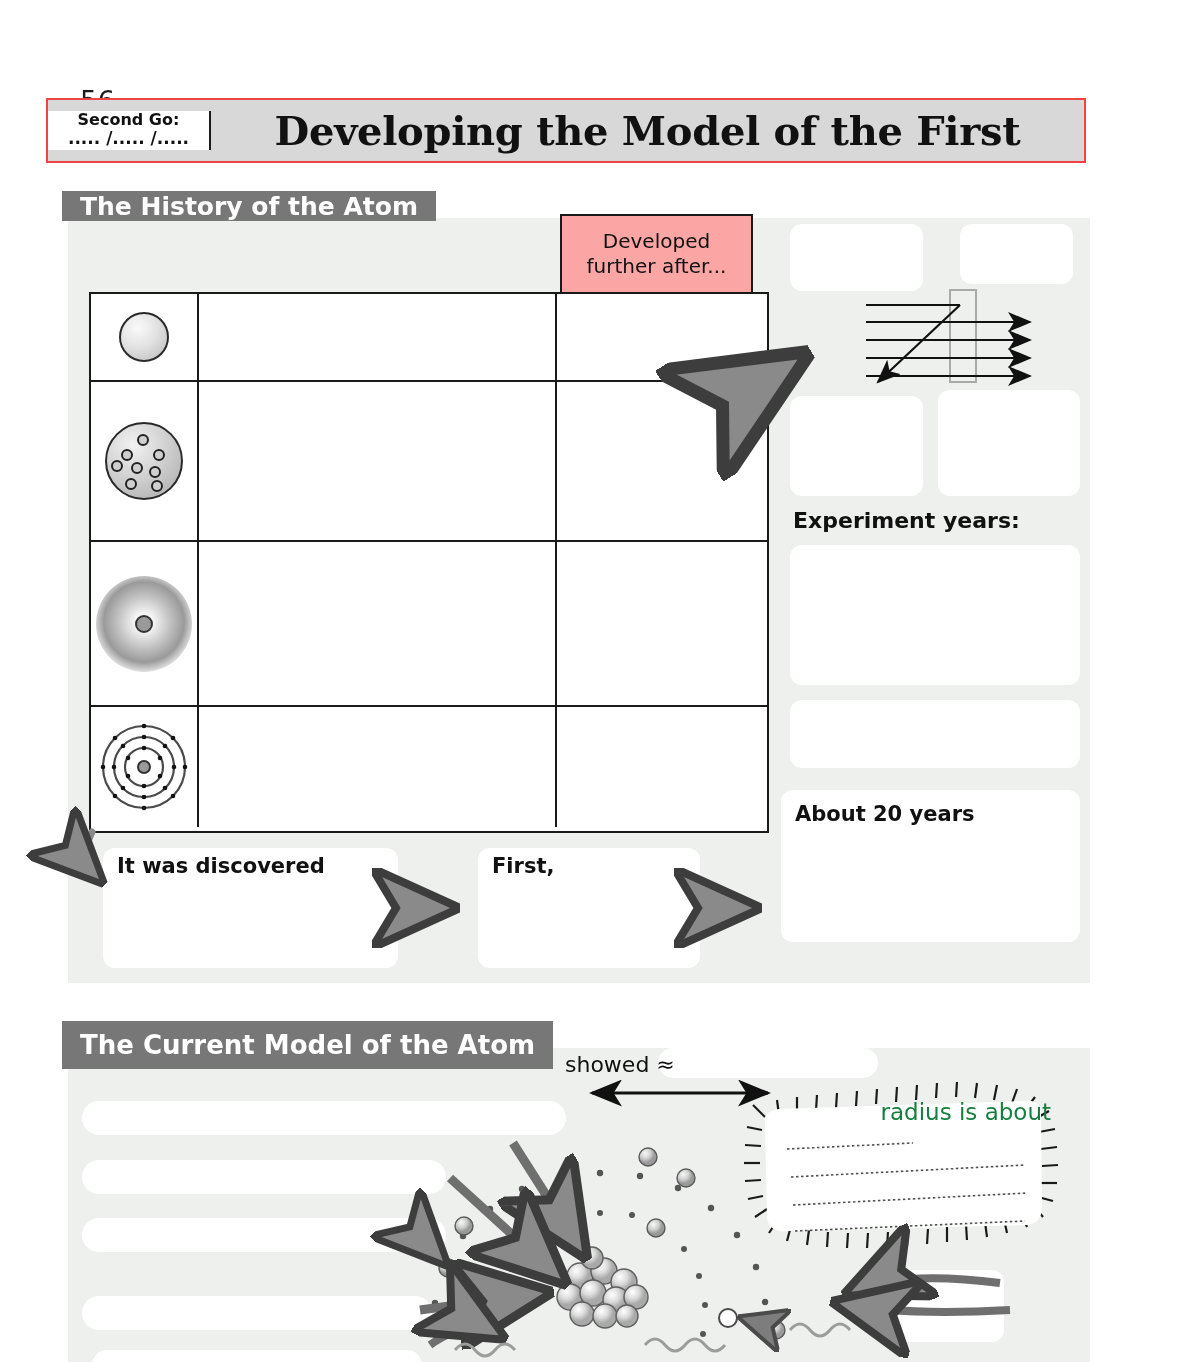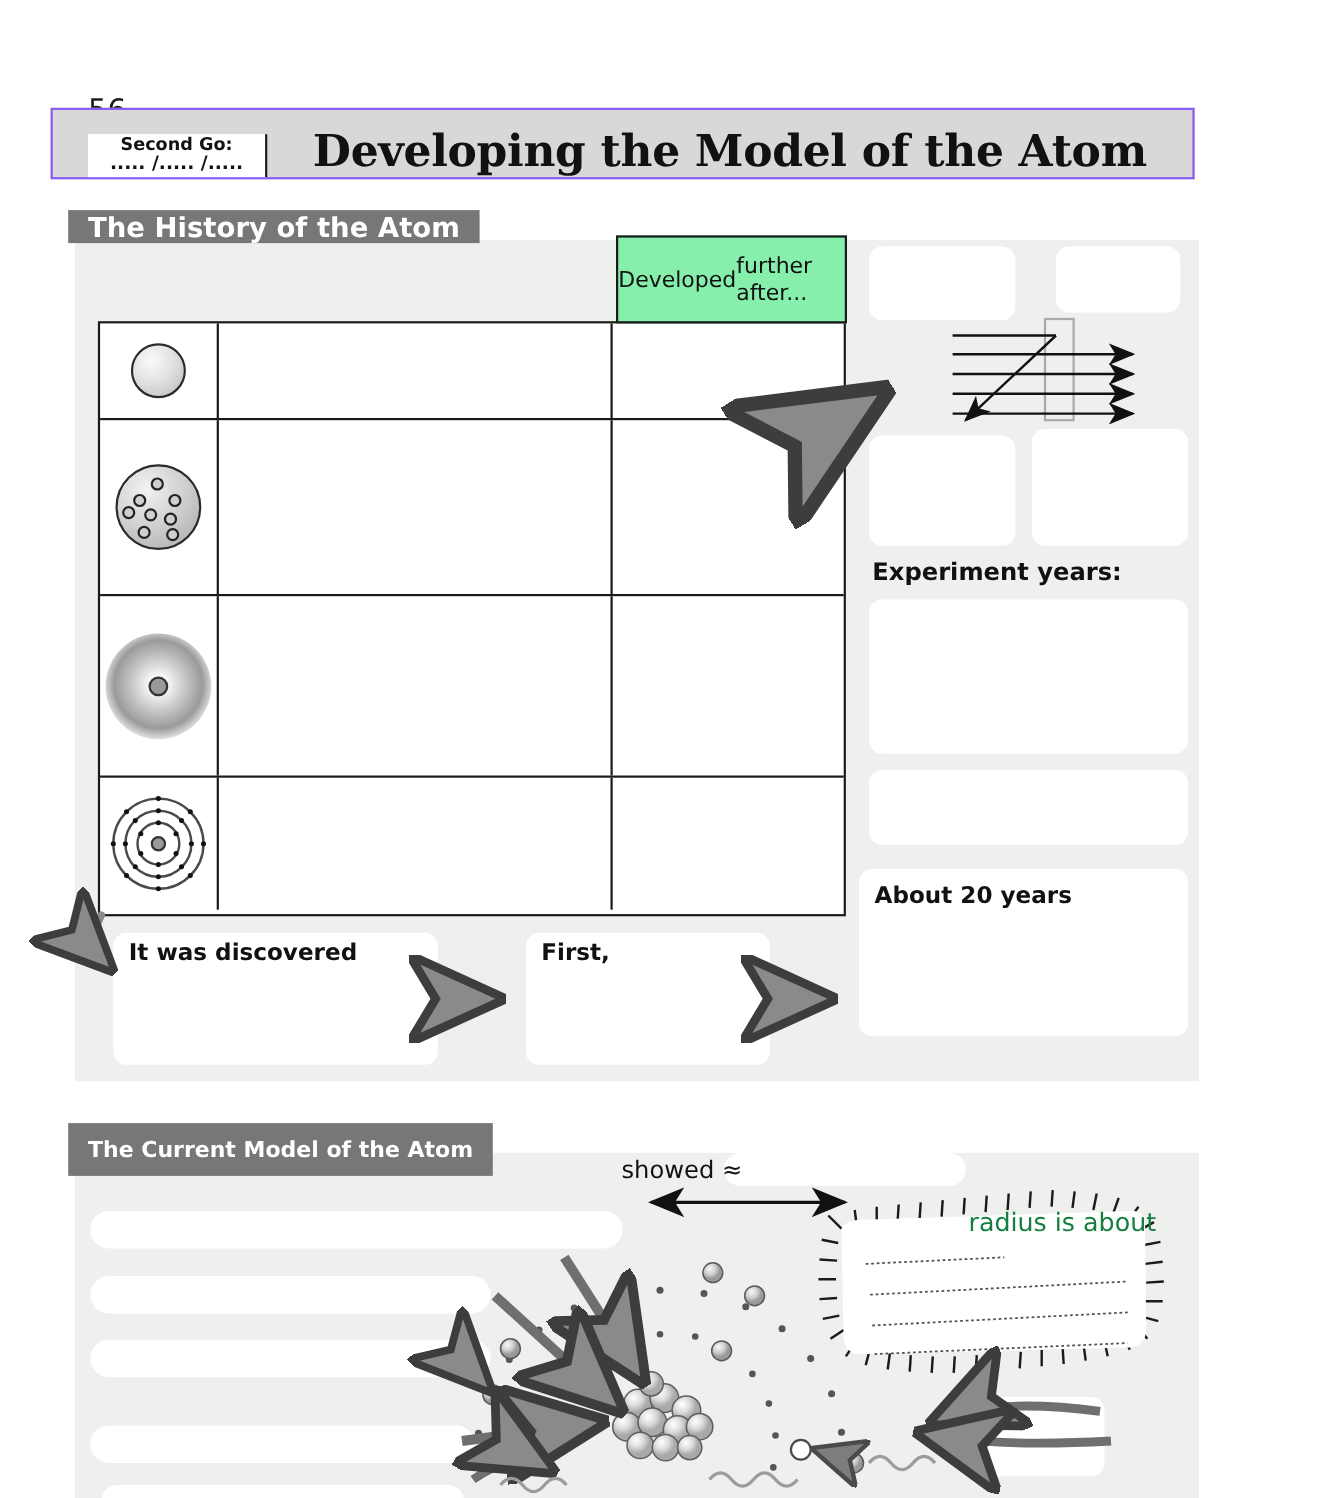--- a/index.html
+++ b/index.html
@@ -24,11 +24,10 @@
   .title-bar{
     position:absolute;left:46px;top:98px;
     width:1040px;height:65px;
-    border:2px solid #8b5cf6;
+    border:2px solid #ef4444;
     background:#d8d8d8;
-    display:flex;align-items:flex-end;
-    box-sizing:border-box;
-    padding-left:32px;
+    display:flex;align-items:center;
+    box-sizing:border-box;
   }
   .second-go{
     width:163px;

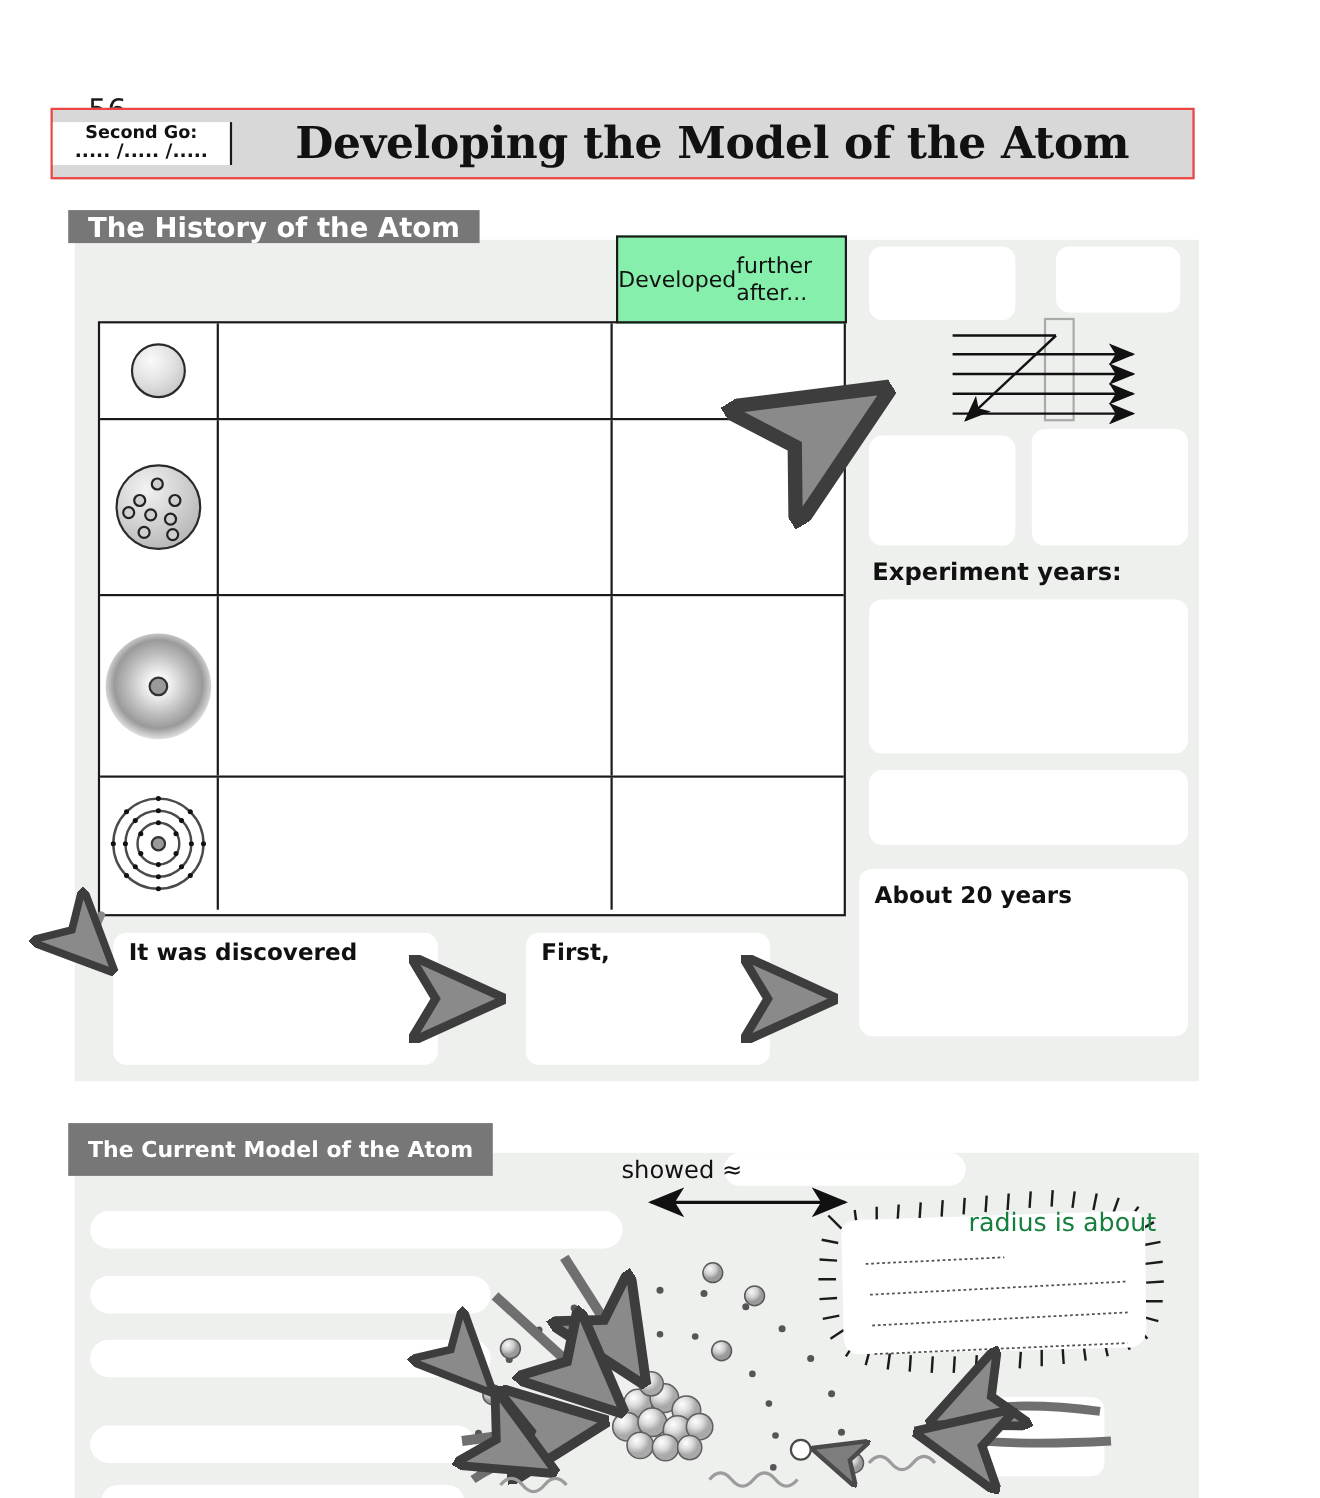--- a/index.html
+++ b/index.html
@@ -207,7 +207,7 @@
       <div class="second-go-label">Second Go:</div>
       <div class="second-go-date">..... /..... /.....</div>
     </div>
-    <div class="title-text">Developing the Model of the Atom</div>
+    <div class="title-text">Developing the Model of the First</div>
   </div>
 
   <div class="panel" id="panel-history"></div>

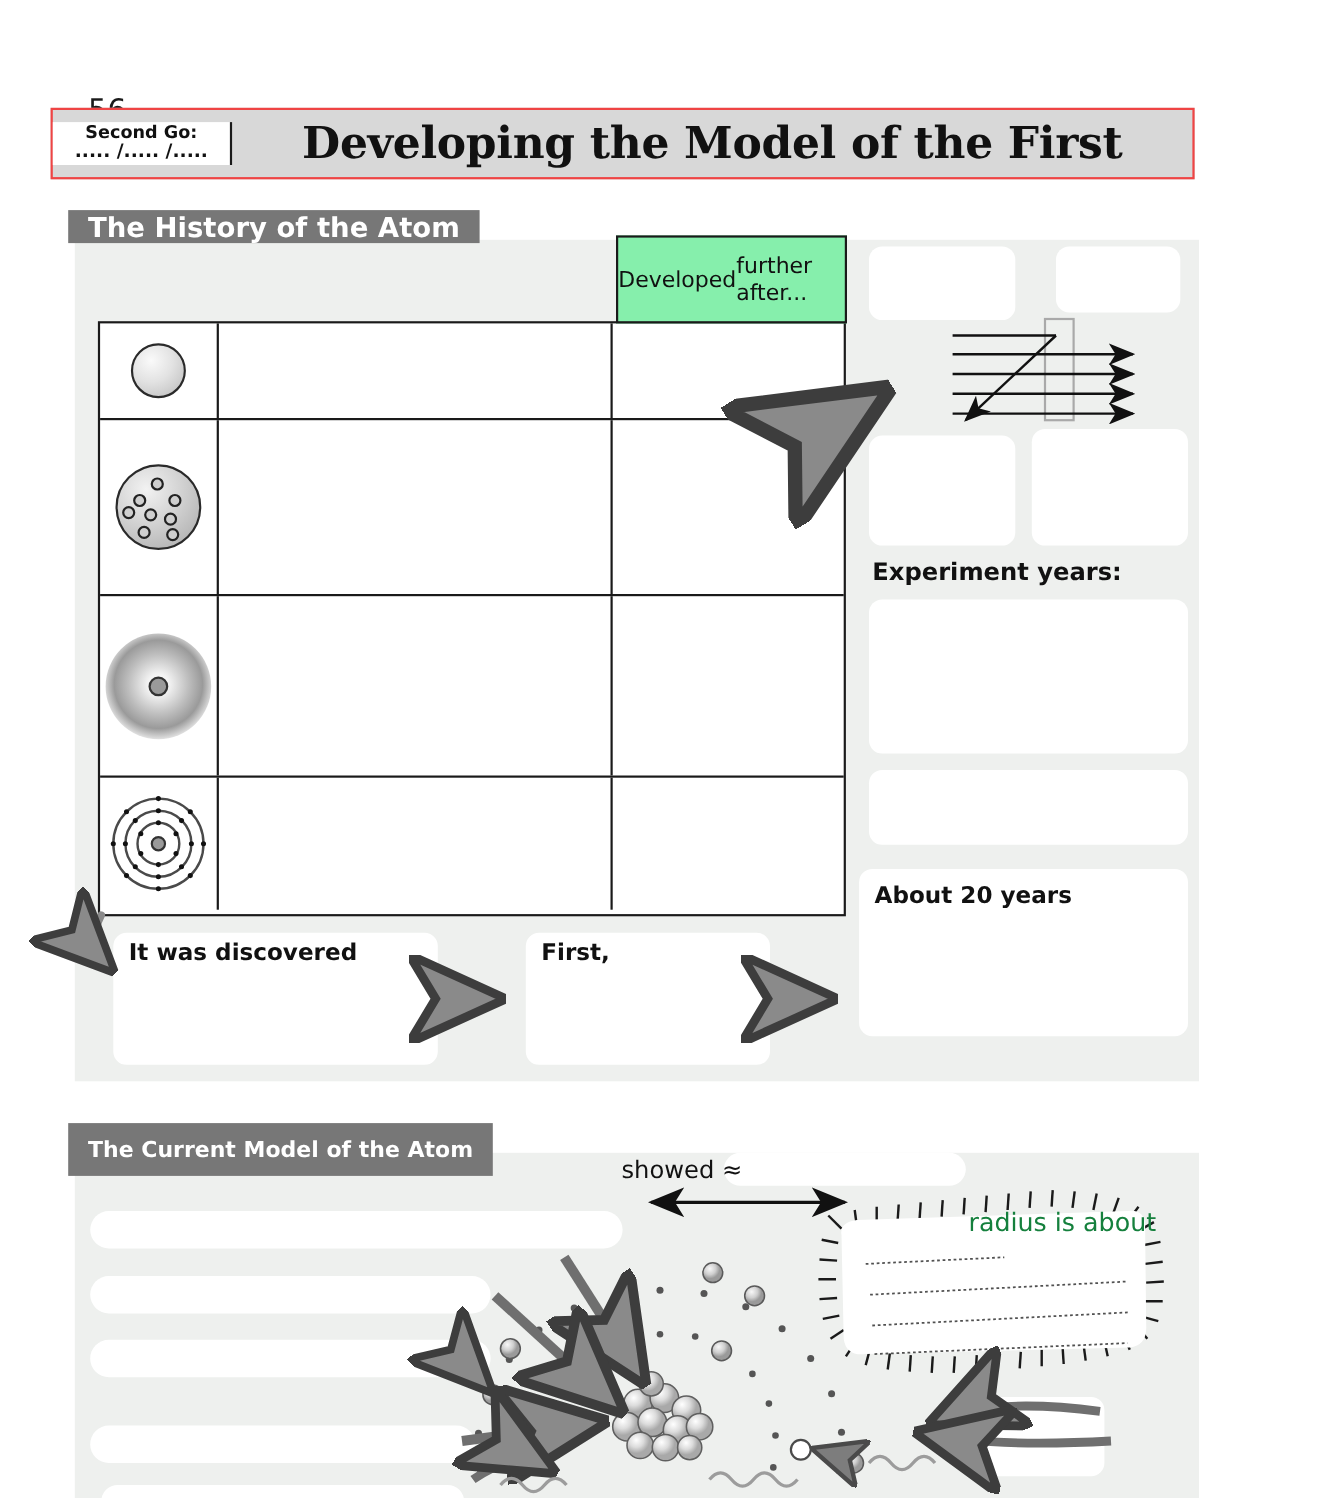--- a/index.html
+++ b/index.html
@@ -110,11 +110,11 @@
   
   .dev-header{
     position:absolute;left:560px;top:214px;
-    width:210px;height:80px;
+    width:193px;height:80px;
     border:2px solid #1a1a1a;
-    background:#86efac;
-    box-sizing:border-box;
-    display:flex;flex-direction:row;
+    background:#fca5a5;
+    box-sizing:border-box;
+    display:flex;flex-direction:column;
     align-items:center;justify-content:center;
     font-family:"DejaVu Sans", sans-serif;
     font-size:20px;color:#111;line-height:1.25;

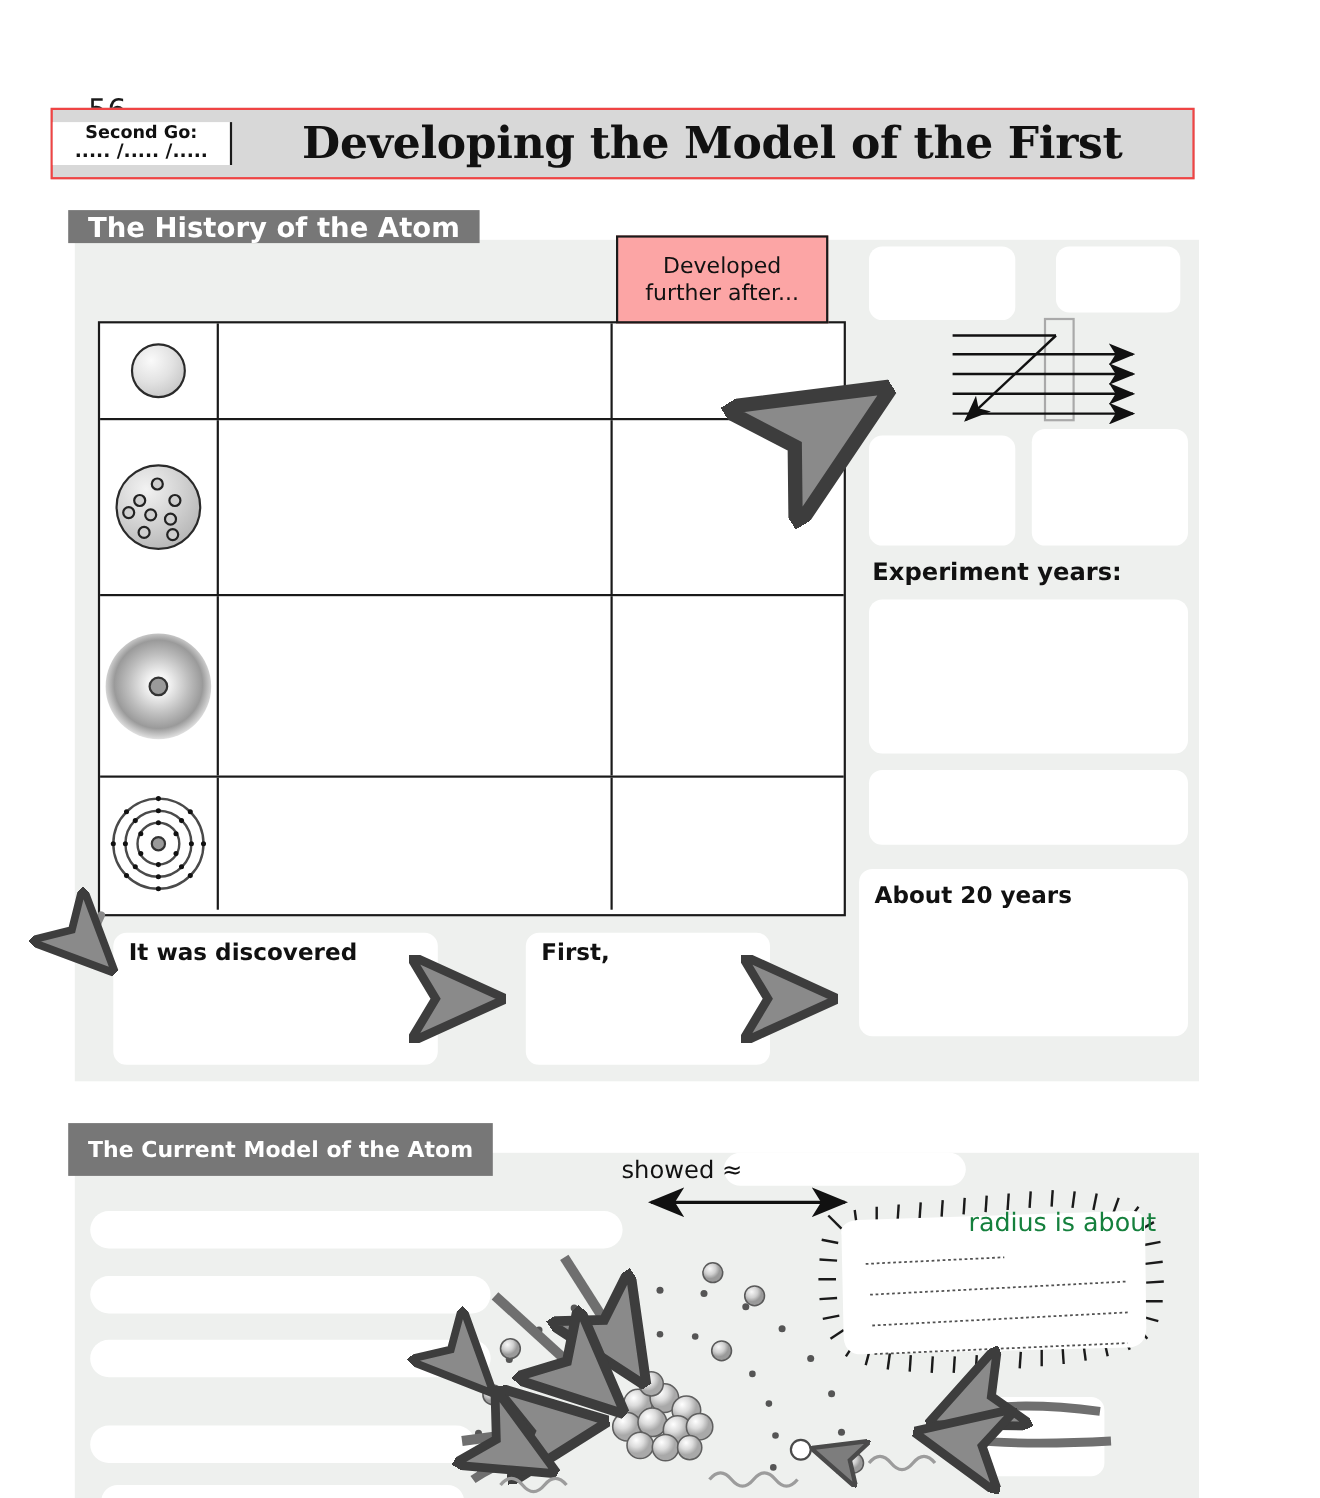--- a/index.html
+++ b/index.html
@@ -68,7 +68,7 @@
     z-index:6;
   }
   #tab-history{left:62px;top:191px;height:30px;font-size:25px;}
-  #tab-current{left:62px;top:1021px;height:48px;font-size:20px;}
+  #tab-current{left:62px;top:1021px;height:48px;font-size:26px;}
 
   
   .panel{

